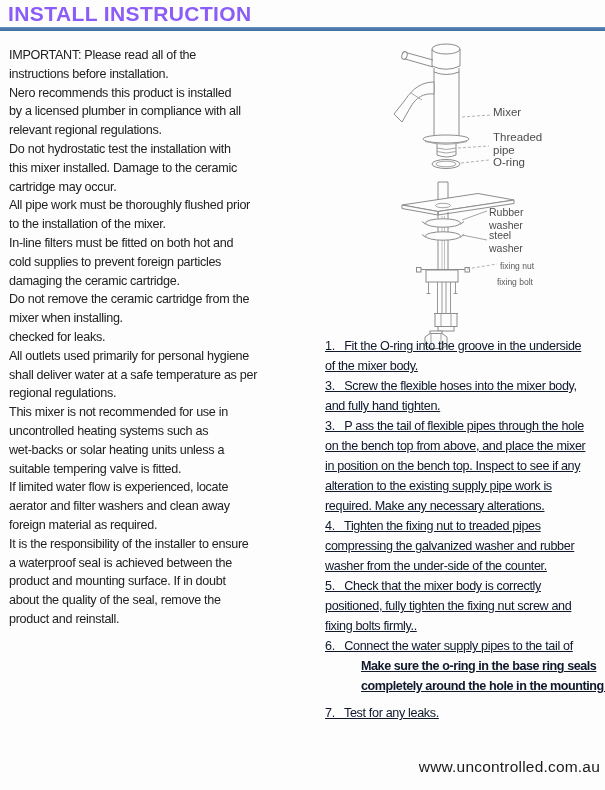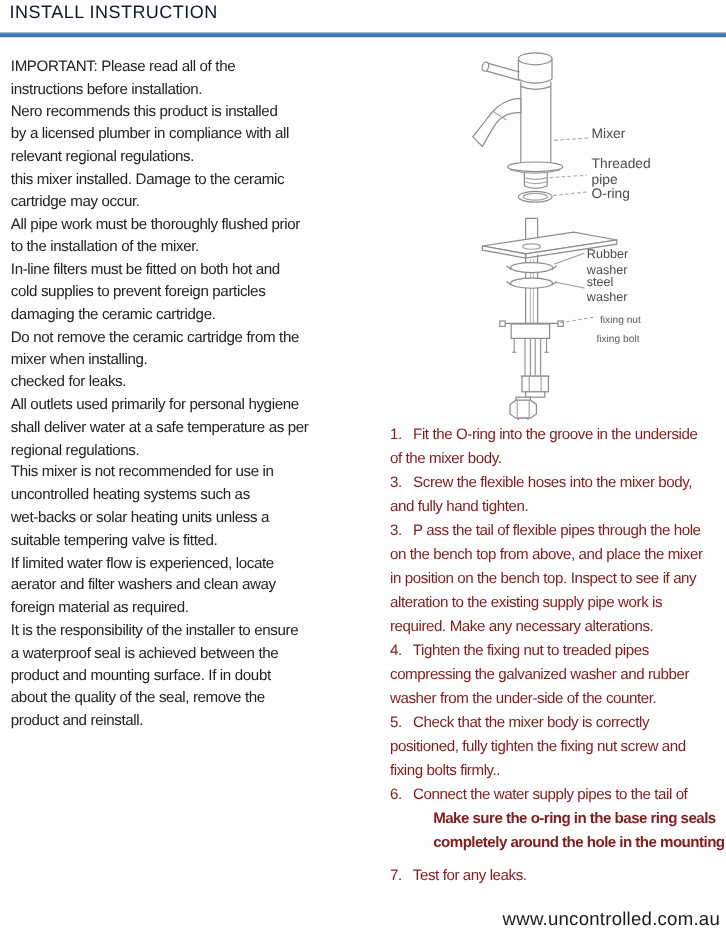--- a/index.html
+++ b/index.html
@@ -10,8 +10,8 @@
   }
   
   .title{
-    position:absolute;left:8px;top:2px;font-size:15px;font-weight:400;
-    letter-spacing:0.4px;color:#0f172a;white-space:nowrap;
+    position:absolute;left:8px;top:2px;font-size:21px;font-weight:700;
+    letter-spacing:0.4px;color:#8b5cf6;white-space:nowrap;
   }
   .rule{
     position:absolute;left:0;top:27px;width:605px;height:4px;

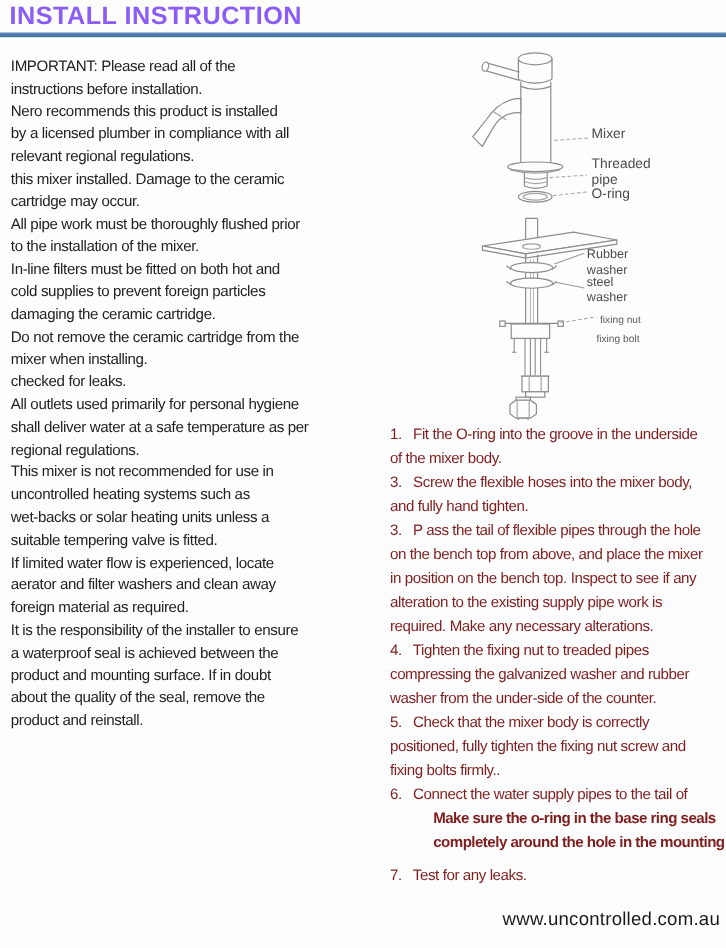--- a/index.html
+++ b/index.html
@@ -60,6 +60,7 @@
       <div class="tline">Nero recommends this product is installed</div>
       <div class="tline">by a licensed plumber in compliance with all</div>
       <div class="tline">relevant regional regulations.</div>
+      <div class="tline">Do not hydrostatic test the installation with</div>
       <div class="tline">this mixer installed. Damage to the ceramic</div>
       <div class="tline">cartridge may occur.</div>
       <div class="tline">All pipe work must be thoroughly flushed prior</div>

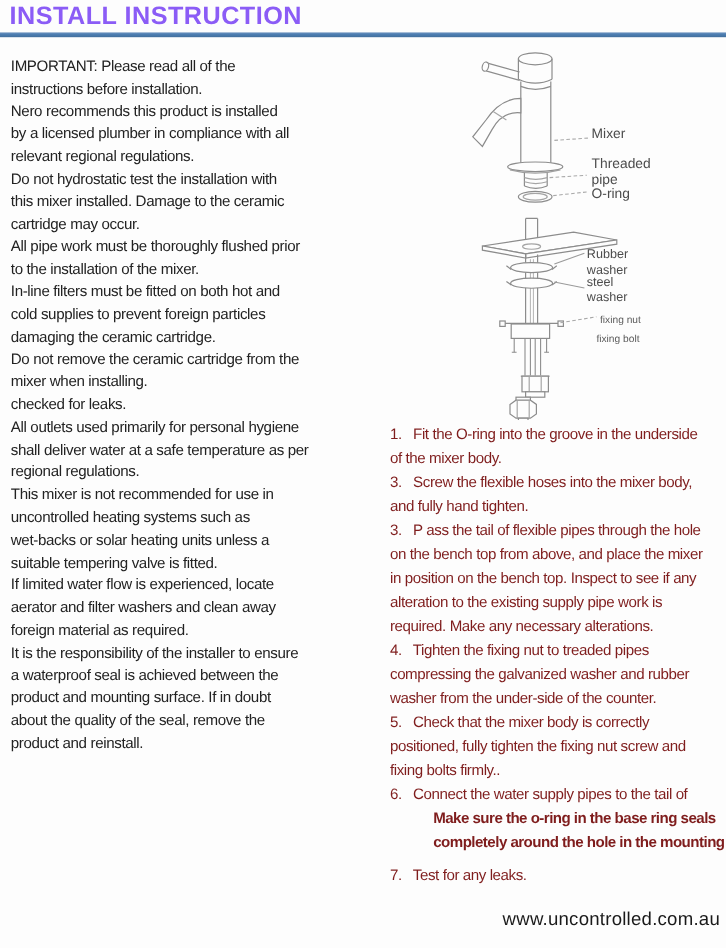--- a/index.html
+++ b/index.html
@@ -25,8 +25,8 @@
   .col-left .tline{white-space:pre;height:18.8px;}
   
   .col-steps{
-    position:absolute;left:325px;top:352px;width:280px;
-    font-size:12.6px;line-height:20px;letter-spacing:-0.35px;color:#7f1d1d;
+    position:absolute;left:325px;top:336px;width:280px;
+    font-size:12.6px;line-height:20px;letter-spacing:-0.35px;color:#0f172a;text-decoration:underline;
   }
   .col-steps .sline{white-space:pre;height:20px;}
   .col-steps .sline.bold{font-weight:700;letter-spacing:-0.45px;margin-left:36px;}

